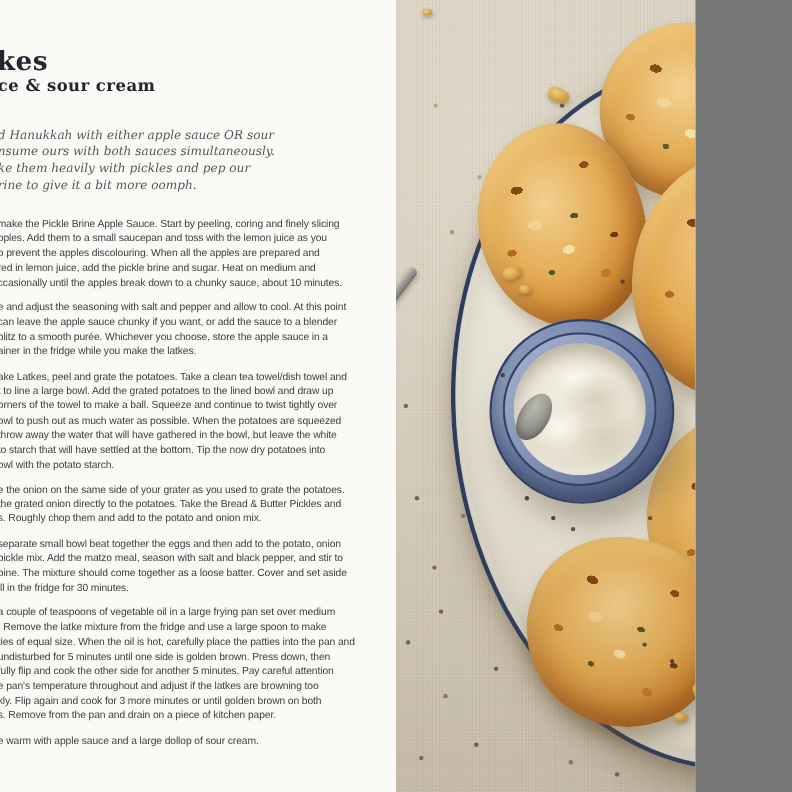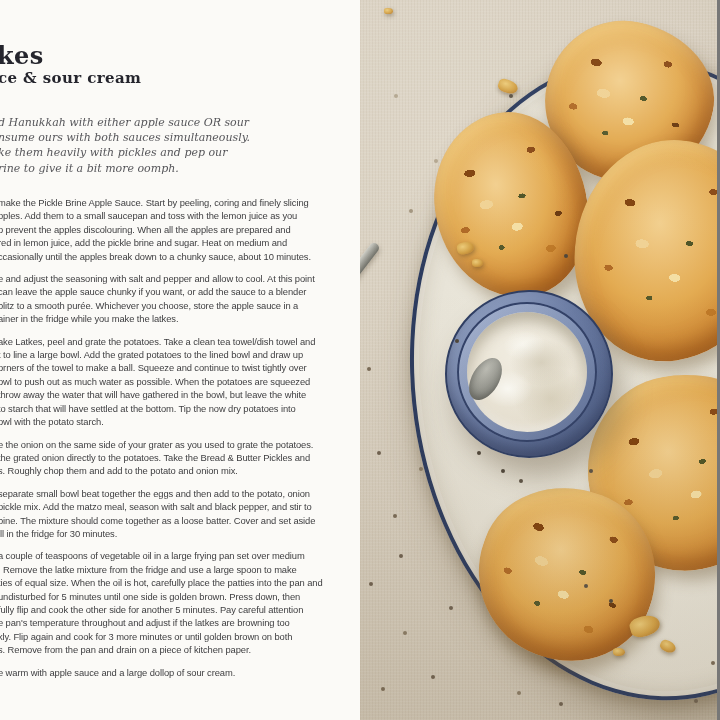--- a/index.html
+++ b/index.html
@@ -3,7 +3,7 @@
 <meta charset="utf-8">
 <style>
   html,body{margin:0;padding:0;background:#777;}
-  .page{position:relative;width:717px;height:720px;overflow:hidden;background:#fbfaf7;
+  .page{position:relative;width:632px;height:720px;overflow:hidden;background:#fbfaf7;
         font-family:"Liberation Sans","DejaVu Sans",sans-serif;}
   
   .page-left{position:absolute;left:0;top:0;width:360px;height:720px;background:#fbfaf7;overflow:hidden;}

